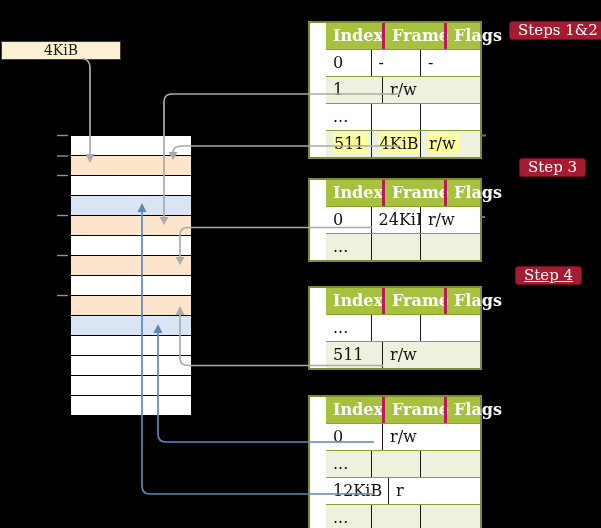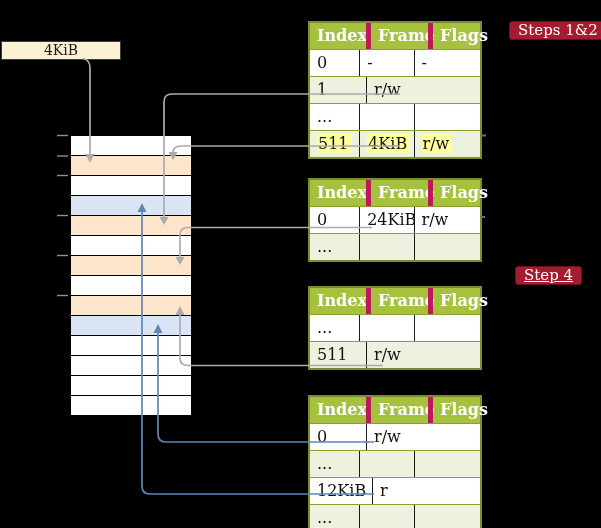--- a/index.html
+++ b/index.html
@@ -39,7 +39,7 @@
     position:absolute;left:308px;width:170px;
     border:2px solid var(--tbl-border);background:#fff;
   }
-  .thead,.trow{display:flex;}
+  .thead,.trow{display:flex;margin-left:16px;}
   .thead{background:var(--head-green);height:26px;}
   .th{
     box-sizing:border-box;color:#fff;font-weight:bold;font-size:16px;

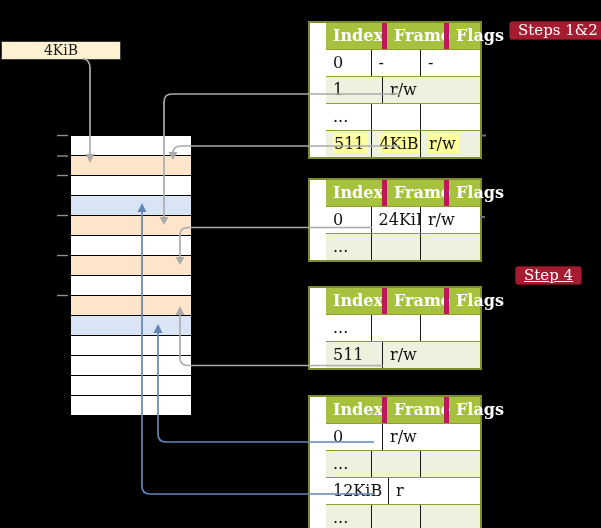--- a/index.html
+++ b/index.html
@@ -45,7 +45,7 @@
     box-sizing:border-box;color:#fff;font-weight:bold;font-size:16px;
     line-height:26px;padding-left:7px;
   }
-  .th + .th{border-left:5px solid #be185d;text-align:center;}
+  .th + .th{border-left:3px solid #be185d;text-align:center;}
   .trow{height:26px;background:var(--row-white);border-top:1px solid var(--tbl-grid);}
   .trow.shade{background:var(--row-shade);}
   .td{

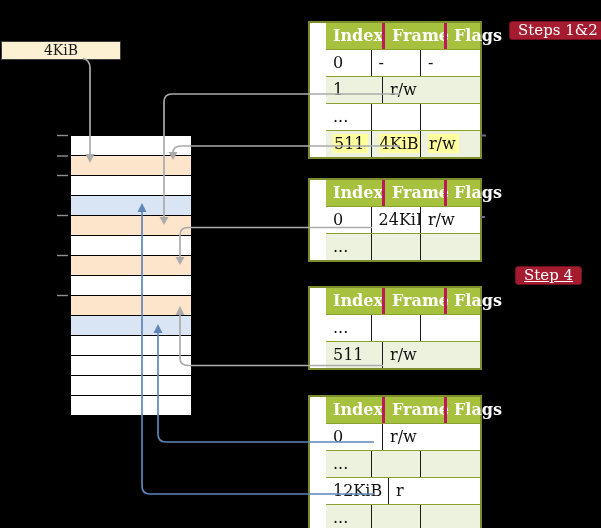--- a/index.html
+++ b/index.html
@@ -80,6 +80,7 @@
   </div>
 
   <div class="steplabel" id="lbl-steps12">Steps 1&amp;2</div>
+  <div class="steplabel" id="lbl-step3">Step 3</div>
   <div class="steplabel" id="lbl-step4">Step 4</div>
 
   <div class="memcol">

